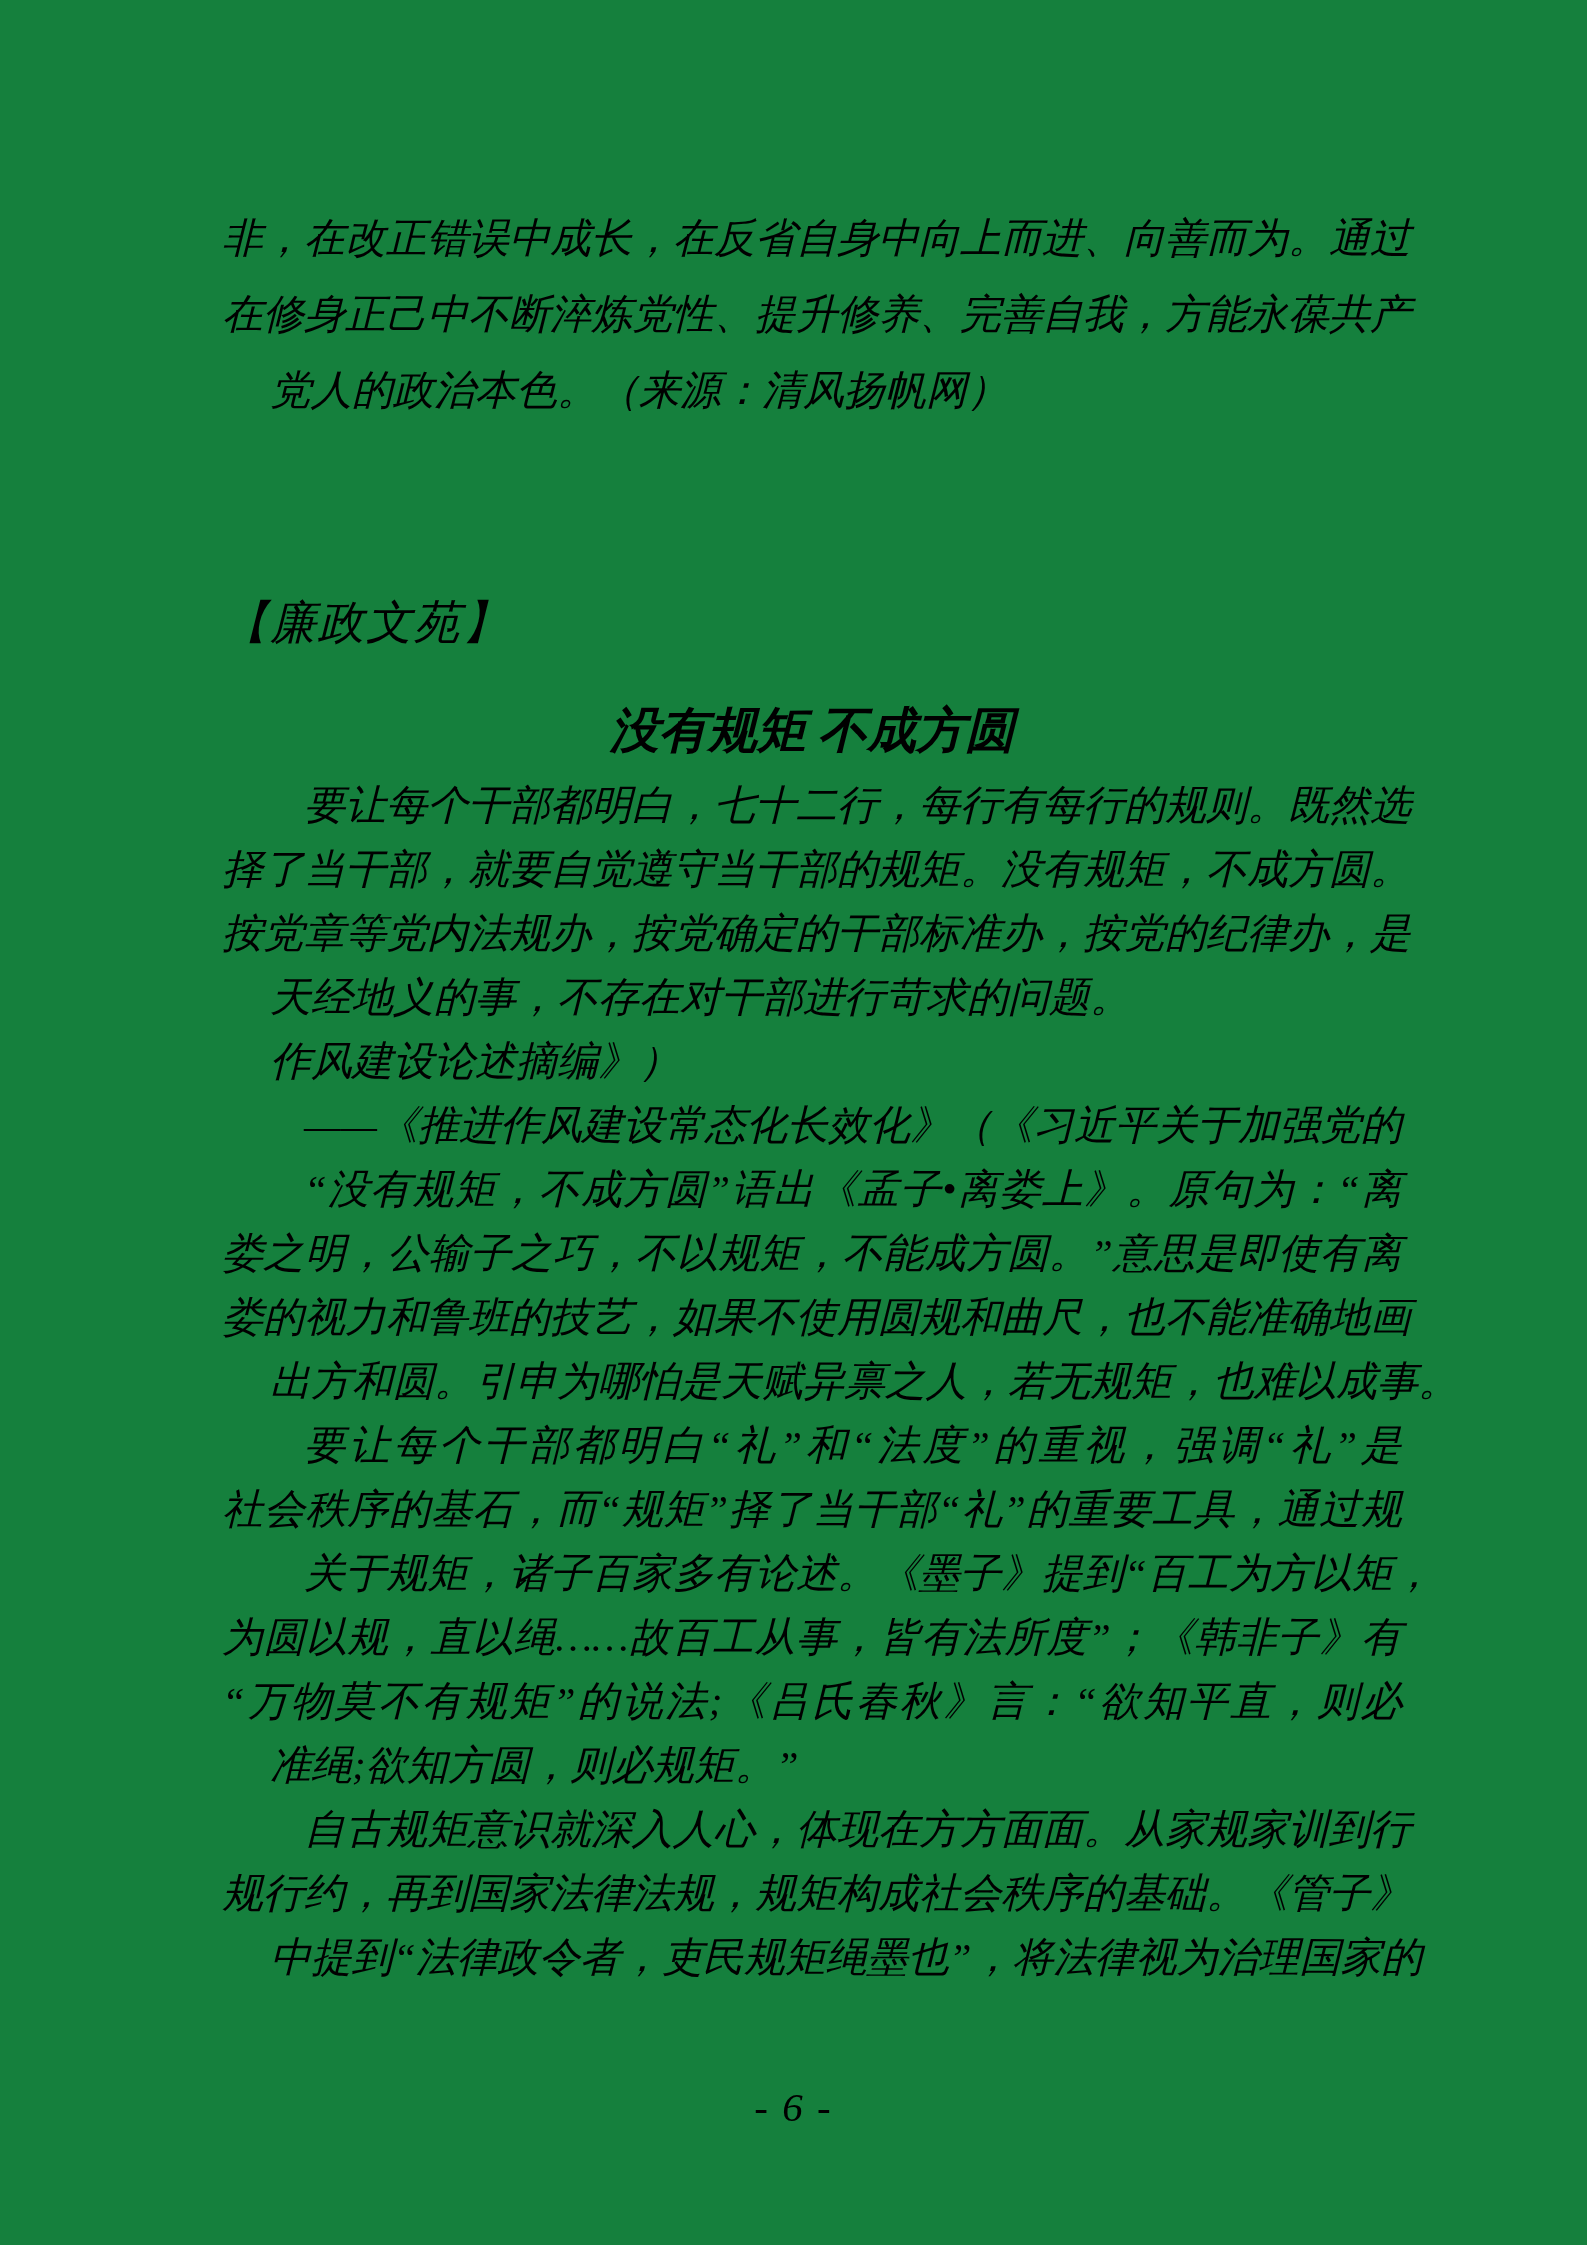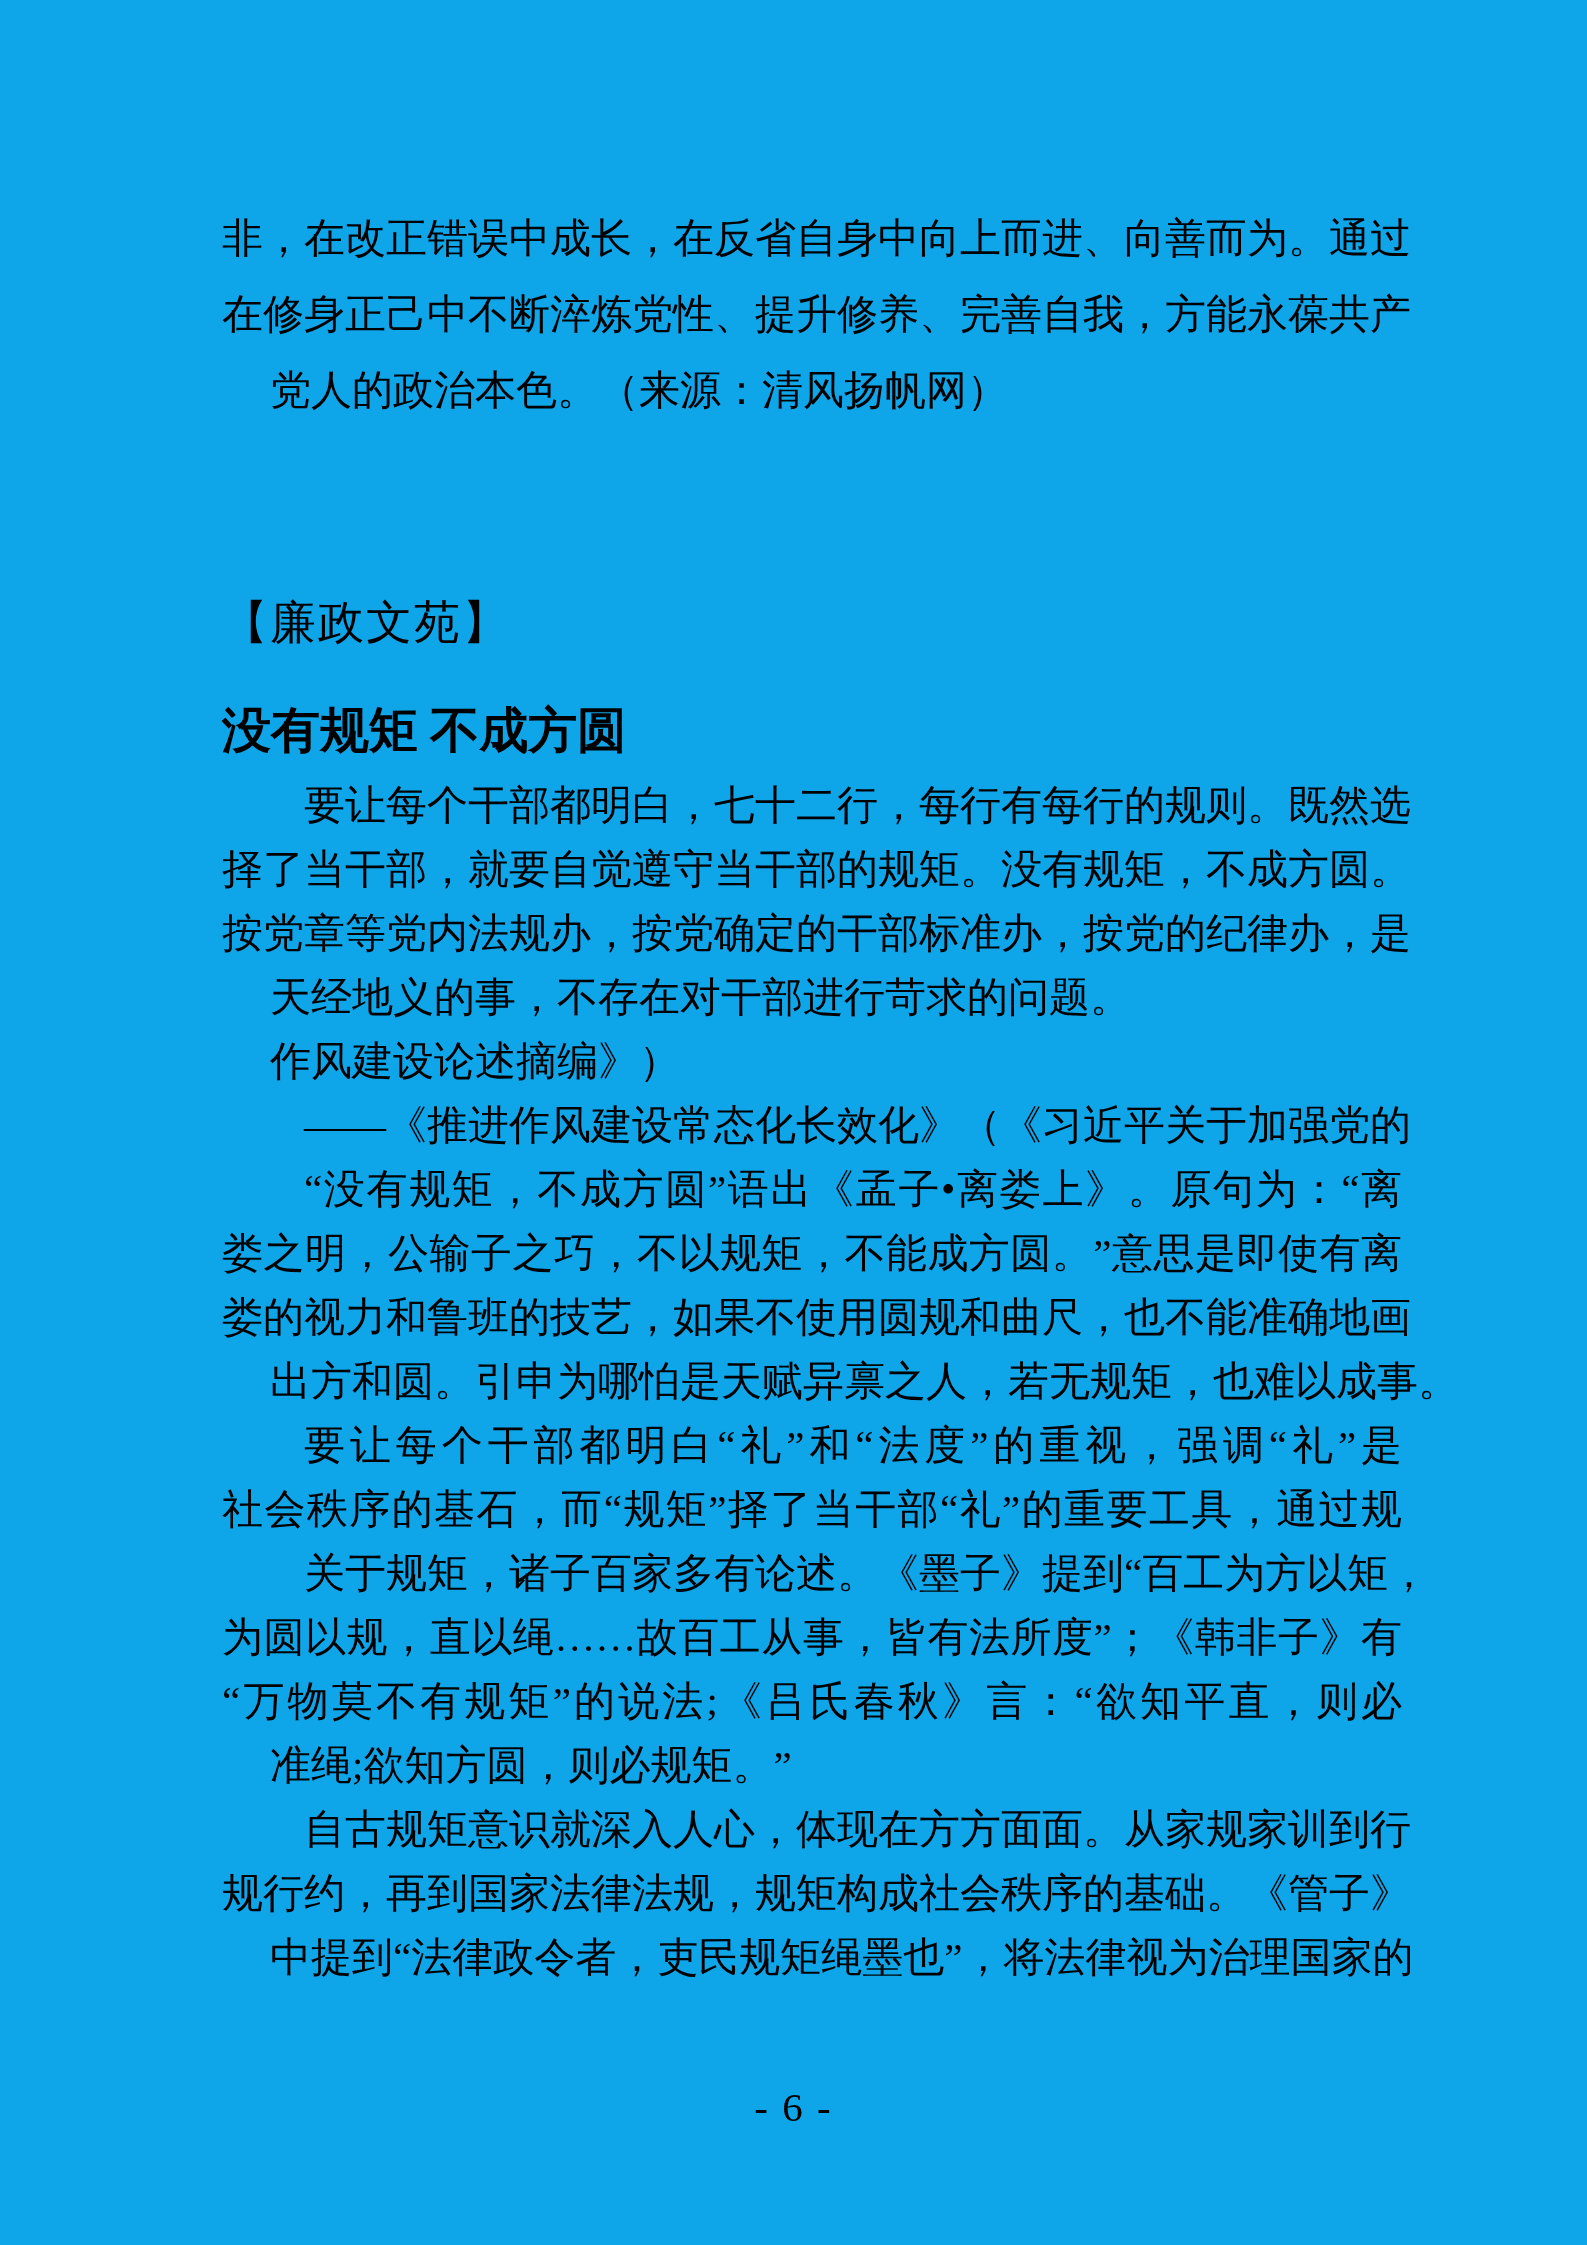--- a/index.html
+++ b/index.html
@@ -11,10 +11,11 @@
     position: relative;
     width: 1587px;
     height: 2245px;
-    background: #0ea5e9;
+    background: #15803d;
     color: #000000;
     font-family: "Liberation Serif", serif;
     overflow: hidden;
+    font-style: italic;
   }
   .textblock {
     position: absolute;

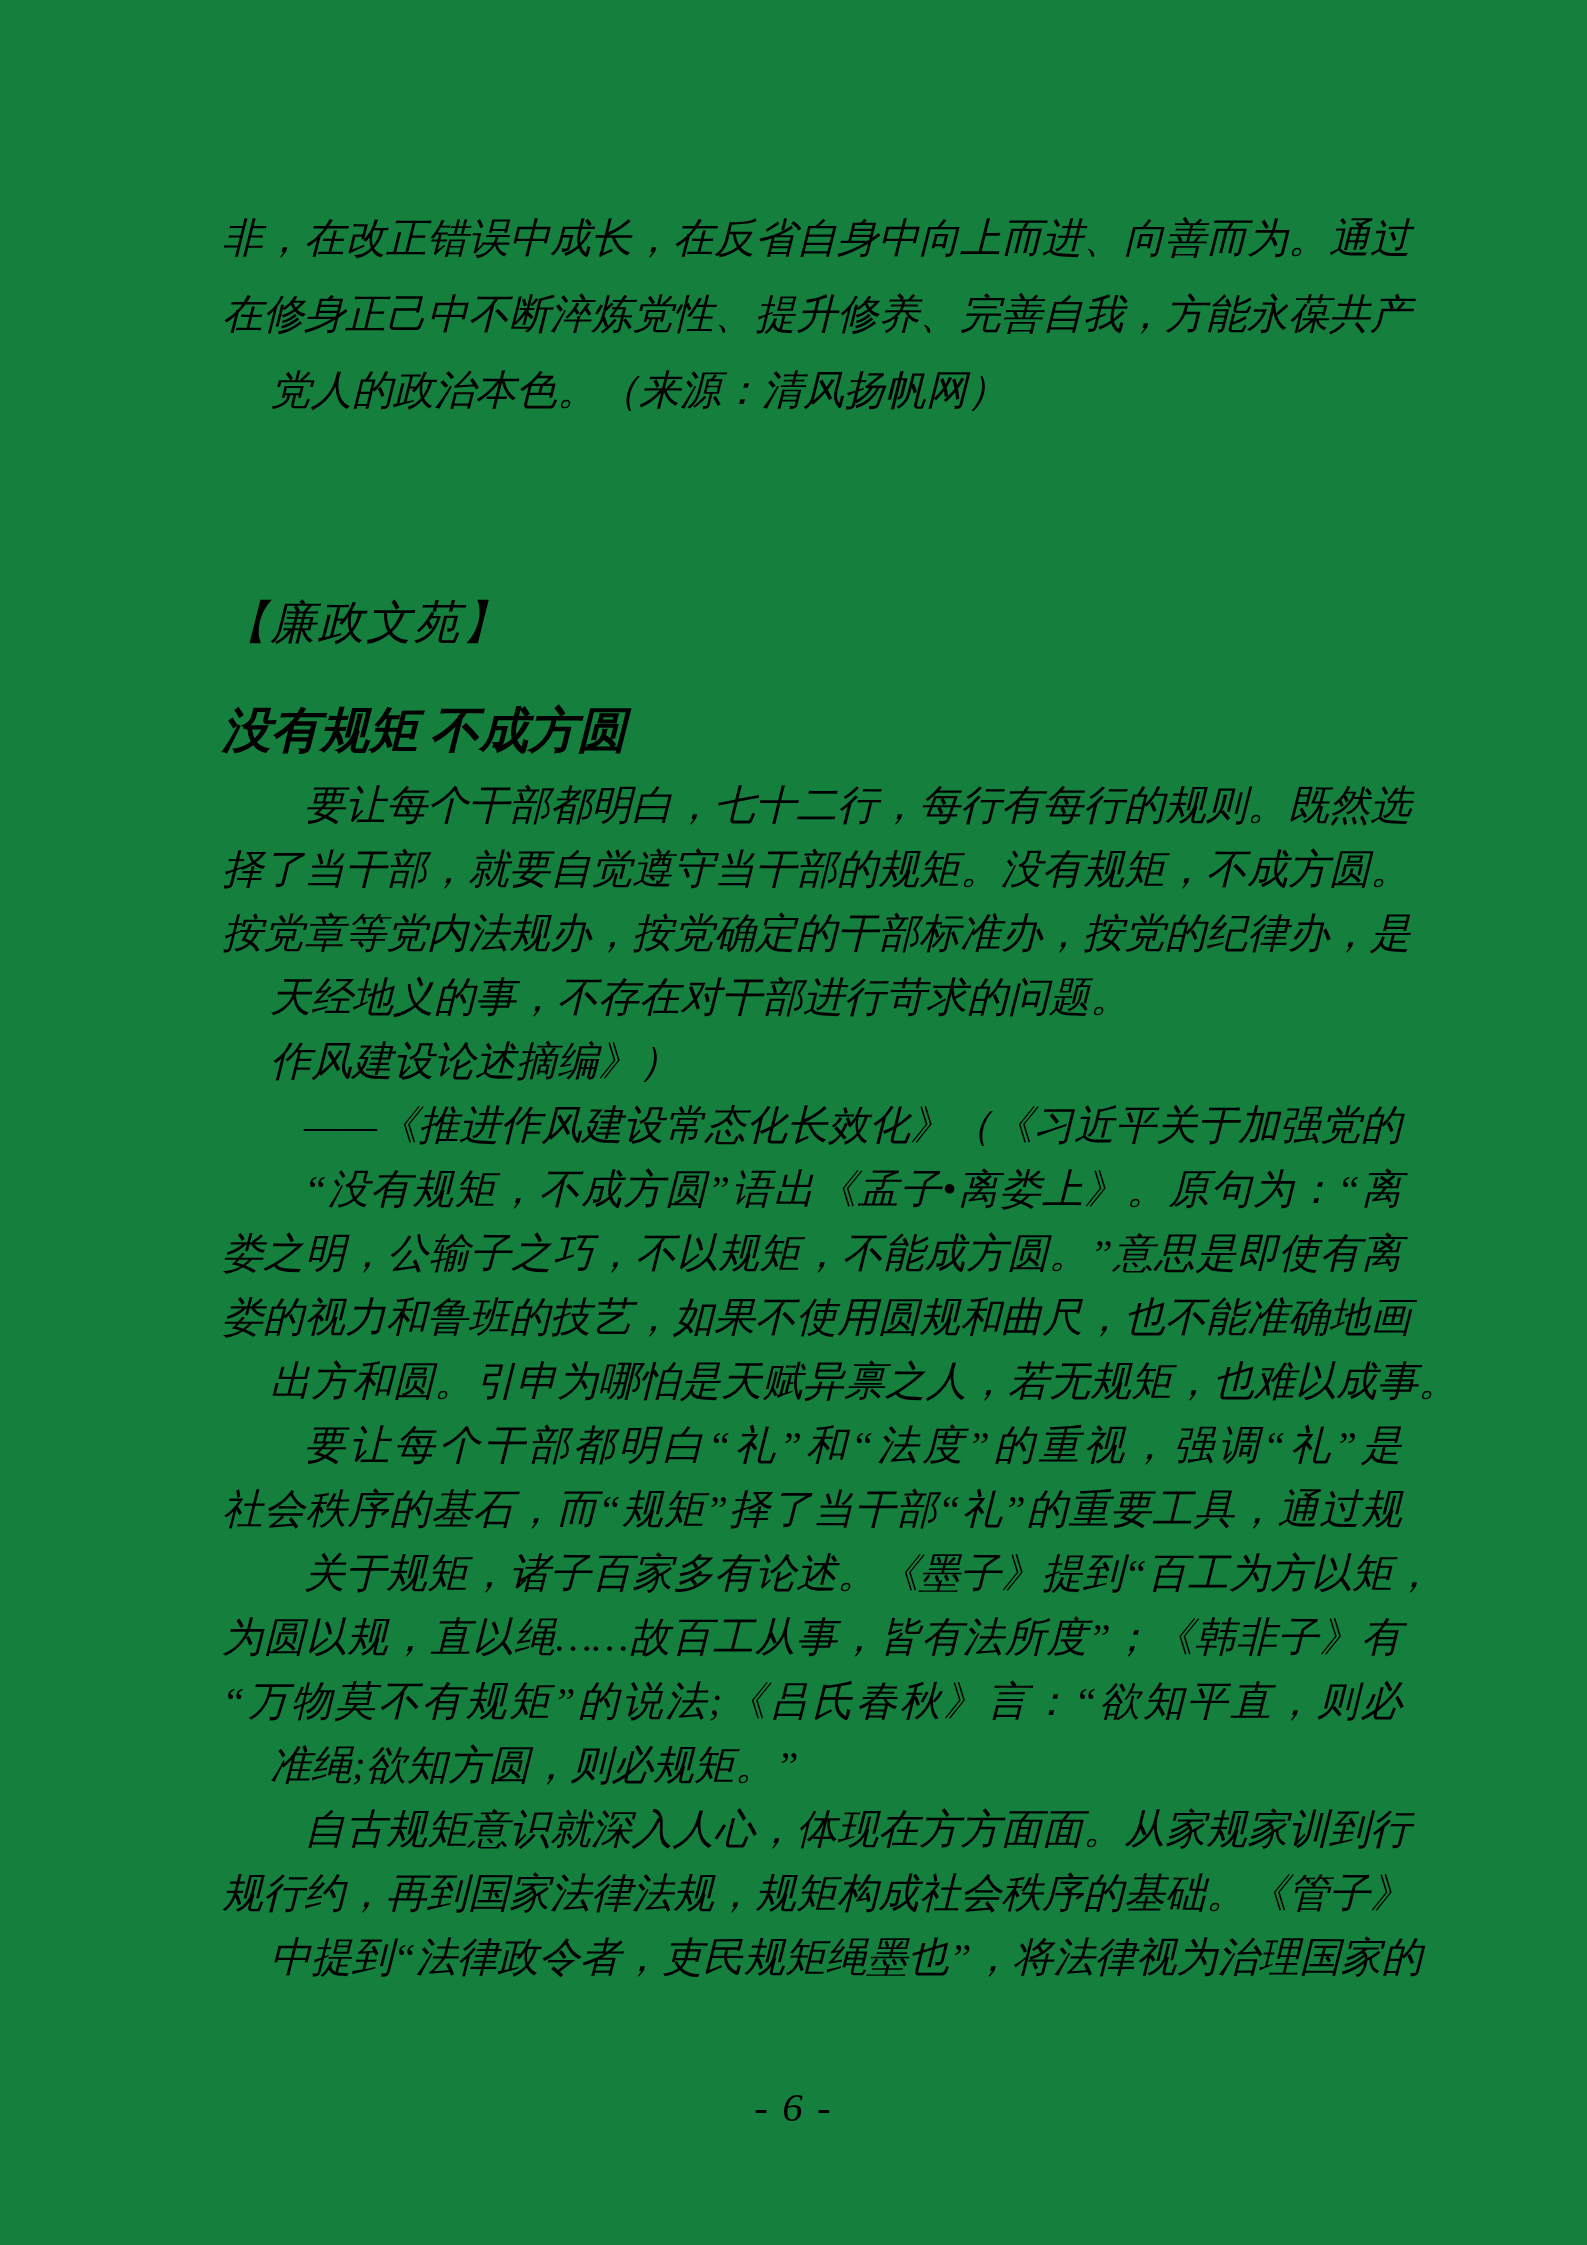--- a/index.html
+++ b/index.html
@@ -61,7 +61,7 @@
     left: 222px;
     top: 700px;
     width: 1180px;
-    text-align: left;
+    text-align: center;
     font-size: 49px;
     line-height: 62px;
     font-weight: bold;

